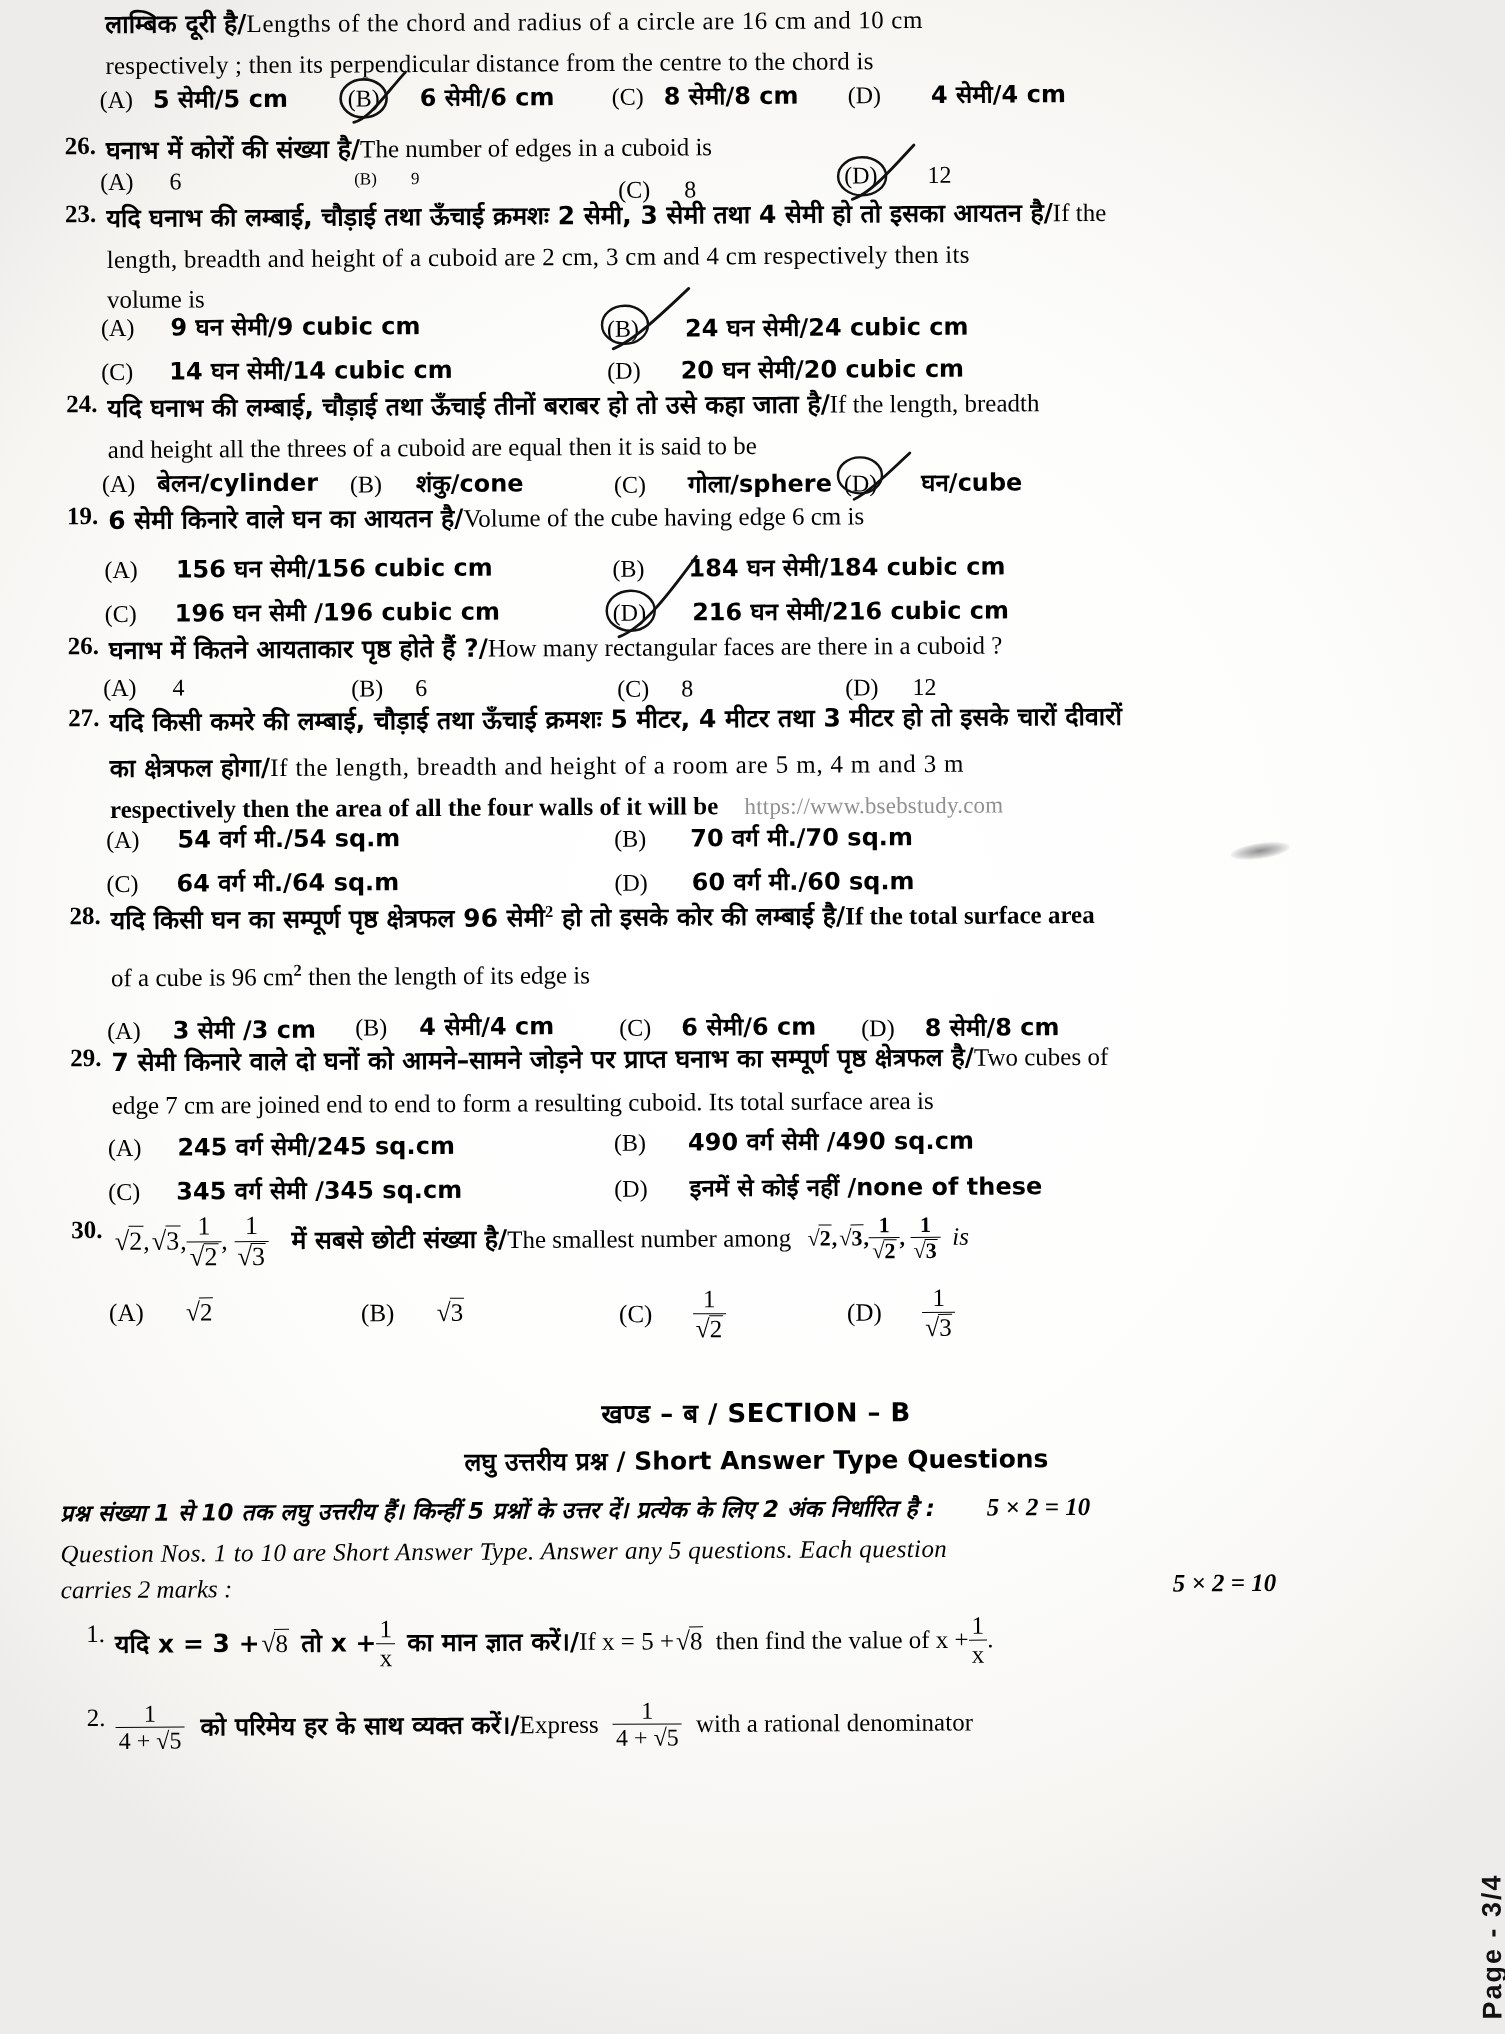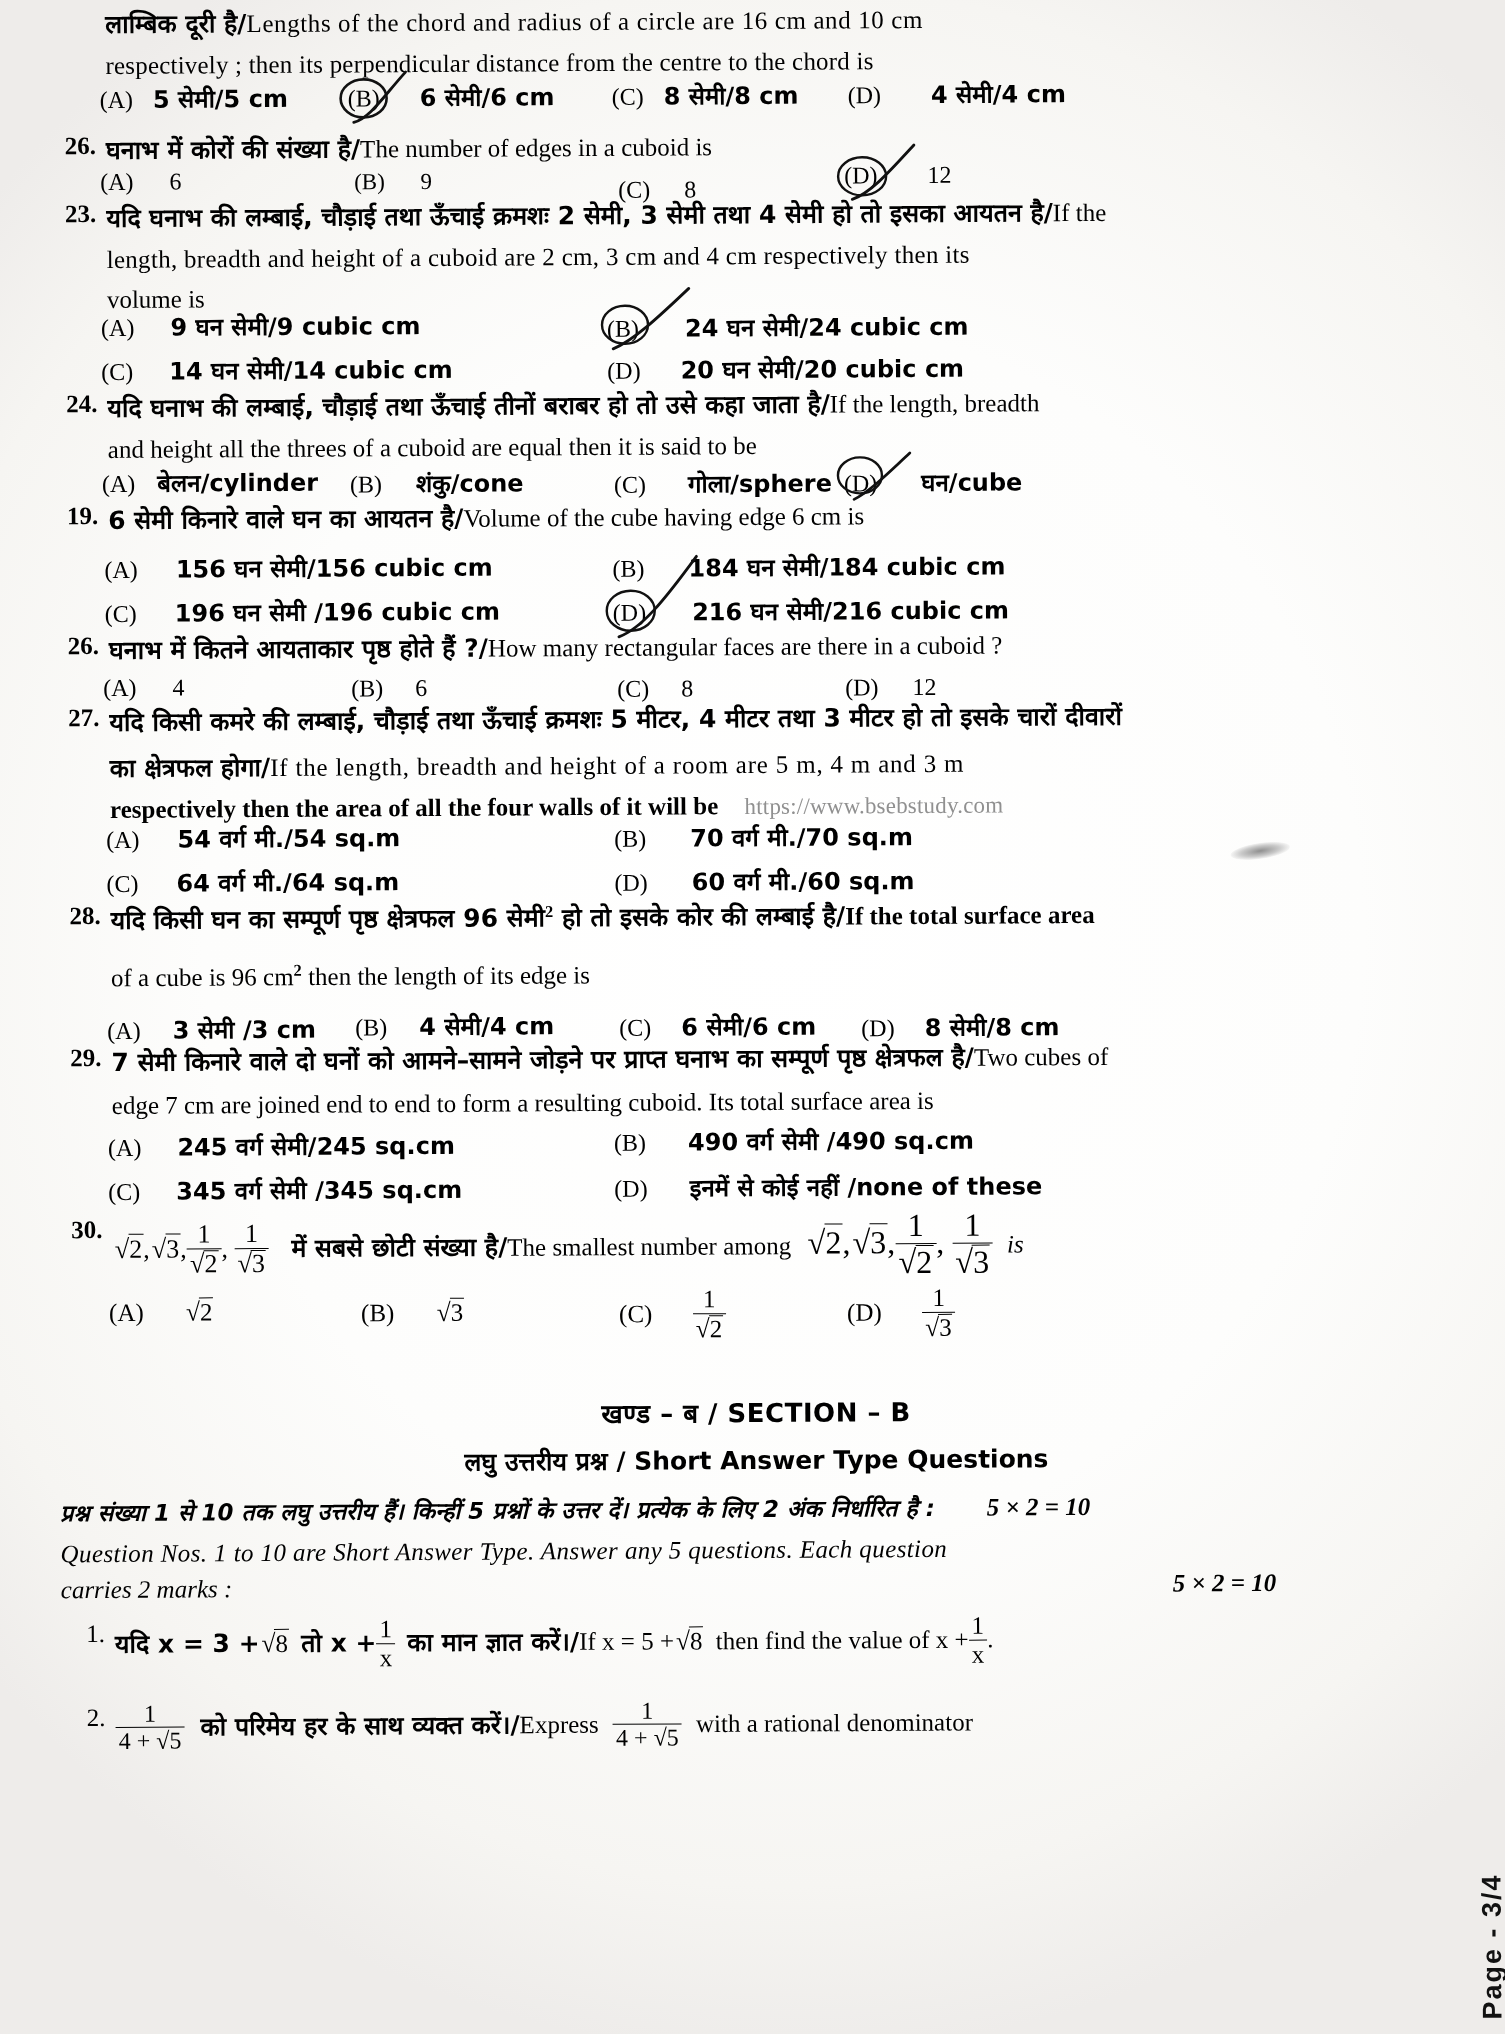--- a/index.html
+++ b/index.html
@@ -105,7 +105,7 @@
     <span class="lbl">(A)</span>
     <span style="margin-left:30px;">6</span>
   </div>
-  <div class="opt" style="left:358px;top:167px;font-size:23px;">
+  <div class="opt" style="left:358px;top:167px;font-size:17px;">
     <span class="lbl">(B)</span>
     <span style="margin-left:30px;">9</span>
   </div>

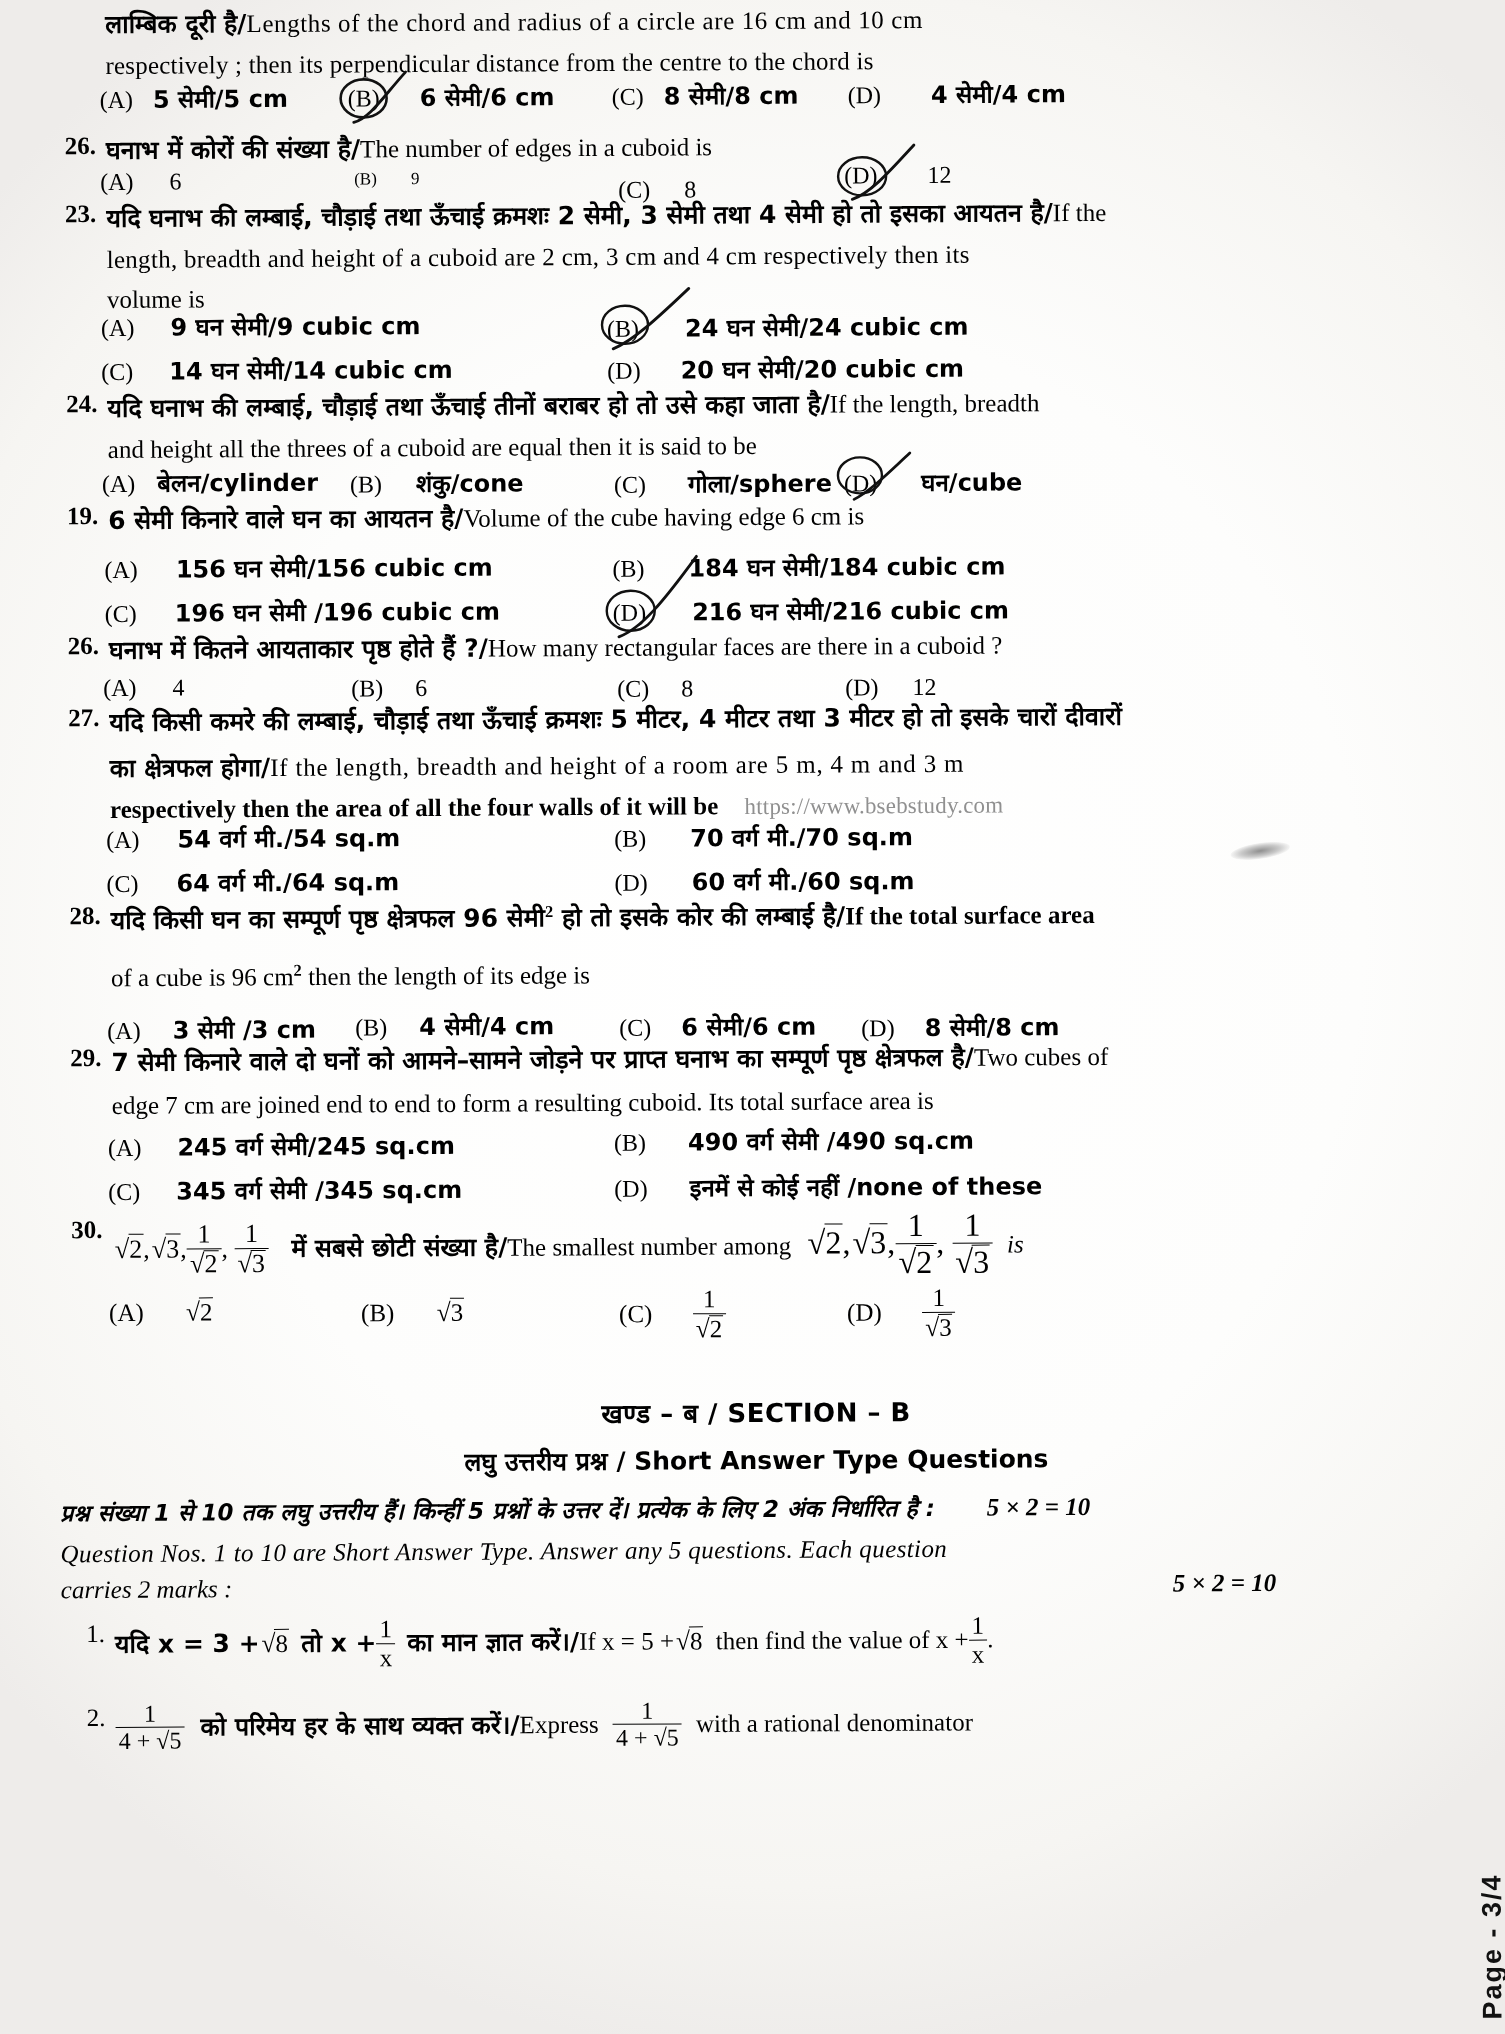--- a/index.html
+++ b/index.html
@@ -330,7 +330,7 @@
           <span class="sq"><span class="rad"><span>2</span></span></span>,<span class="sq"><span class="rad"><span>3</span></span></span>,<span class="frac"><span class="n">1</span><span class="d"><span class="rad"><span>2</span></span></span></span>,&nbsp;<span class="frac"><span class="n">1</span><span class="d"><span class="rad"><span>3</span></span></span></span>
         </span>
         <span class="hin" style="margin-left:16px;">में सबसे छोटी संख्या है/</span><span class="eng">The smallest number among</span>
-        <span style="font-size:32px;margin-left:8px;">
+        <span style="font-size:22px;margin-left:8px;font-weight:bold;">
           <span class="sq"><span class="rad"><span>2</span></span></span>,<span class="sq"><span class="rad"><span>3</span></span></span>,<span class="frac"><span class="n">1</span><span class="d"><span class="rad"><span>2</span></span></span></span>,&nbsp;<span class="frac"><span class="n">1</span><span class="d"><span class="rad"><span>3</span></span></span></span>
         </span>
         <span class="eng" style="margin-left:6px;font-style:italic;">is</span>

